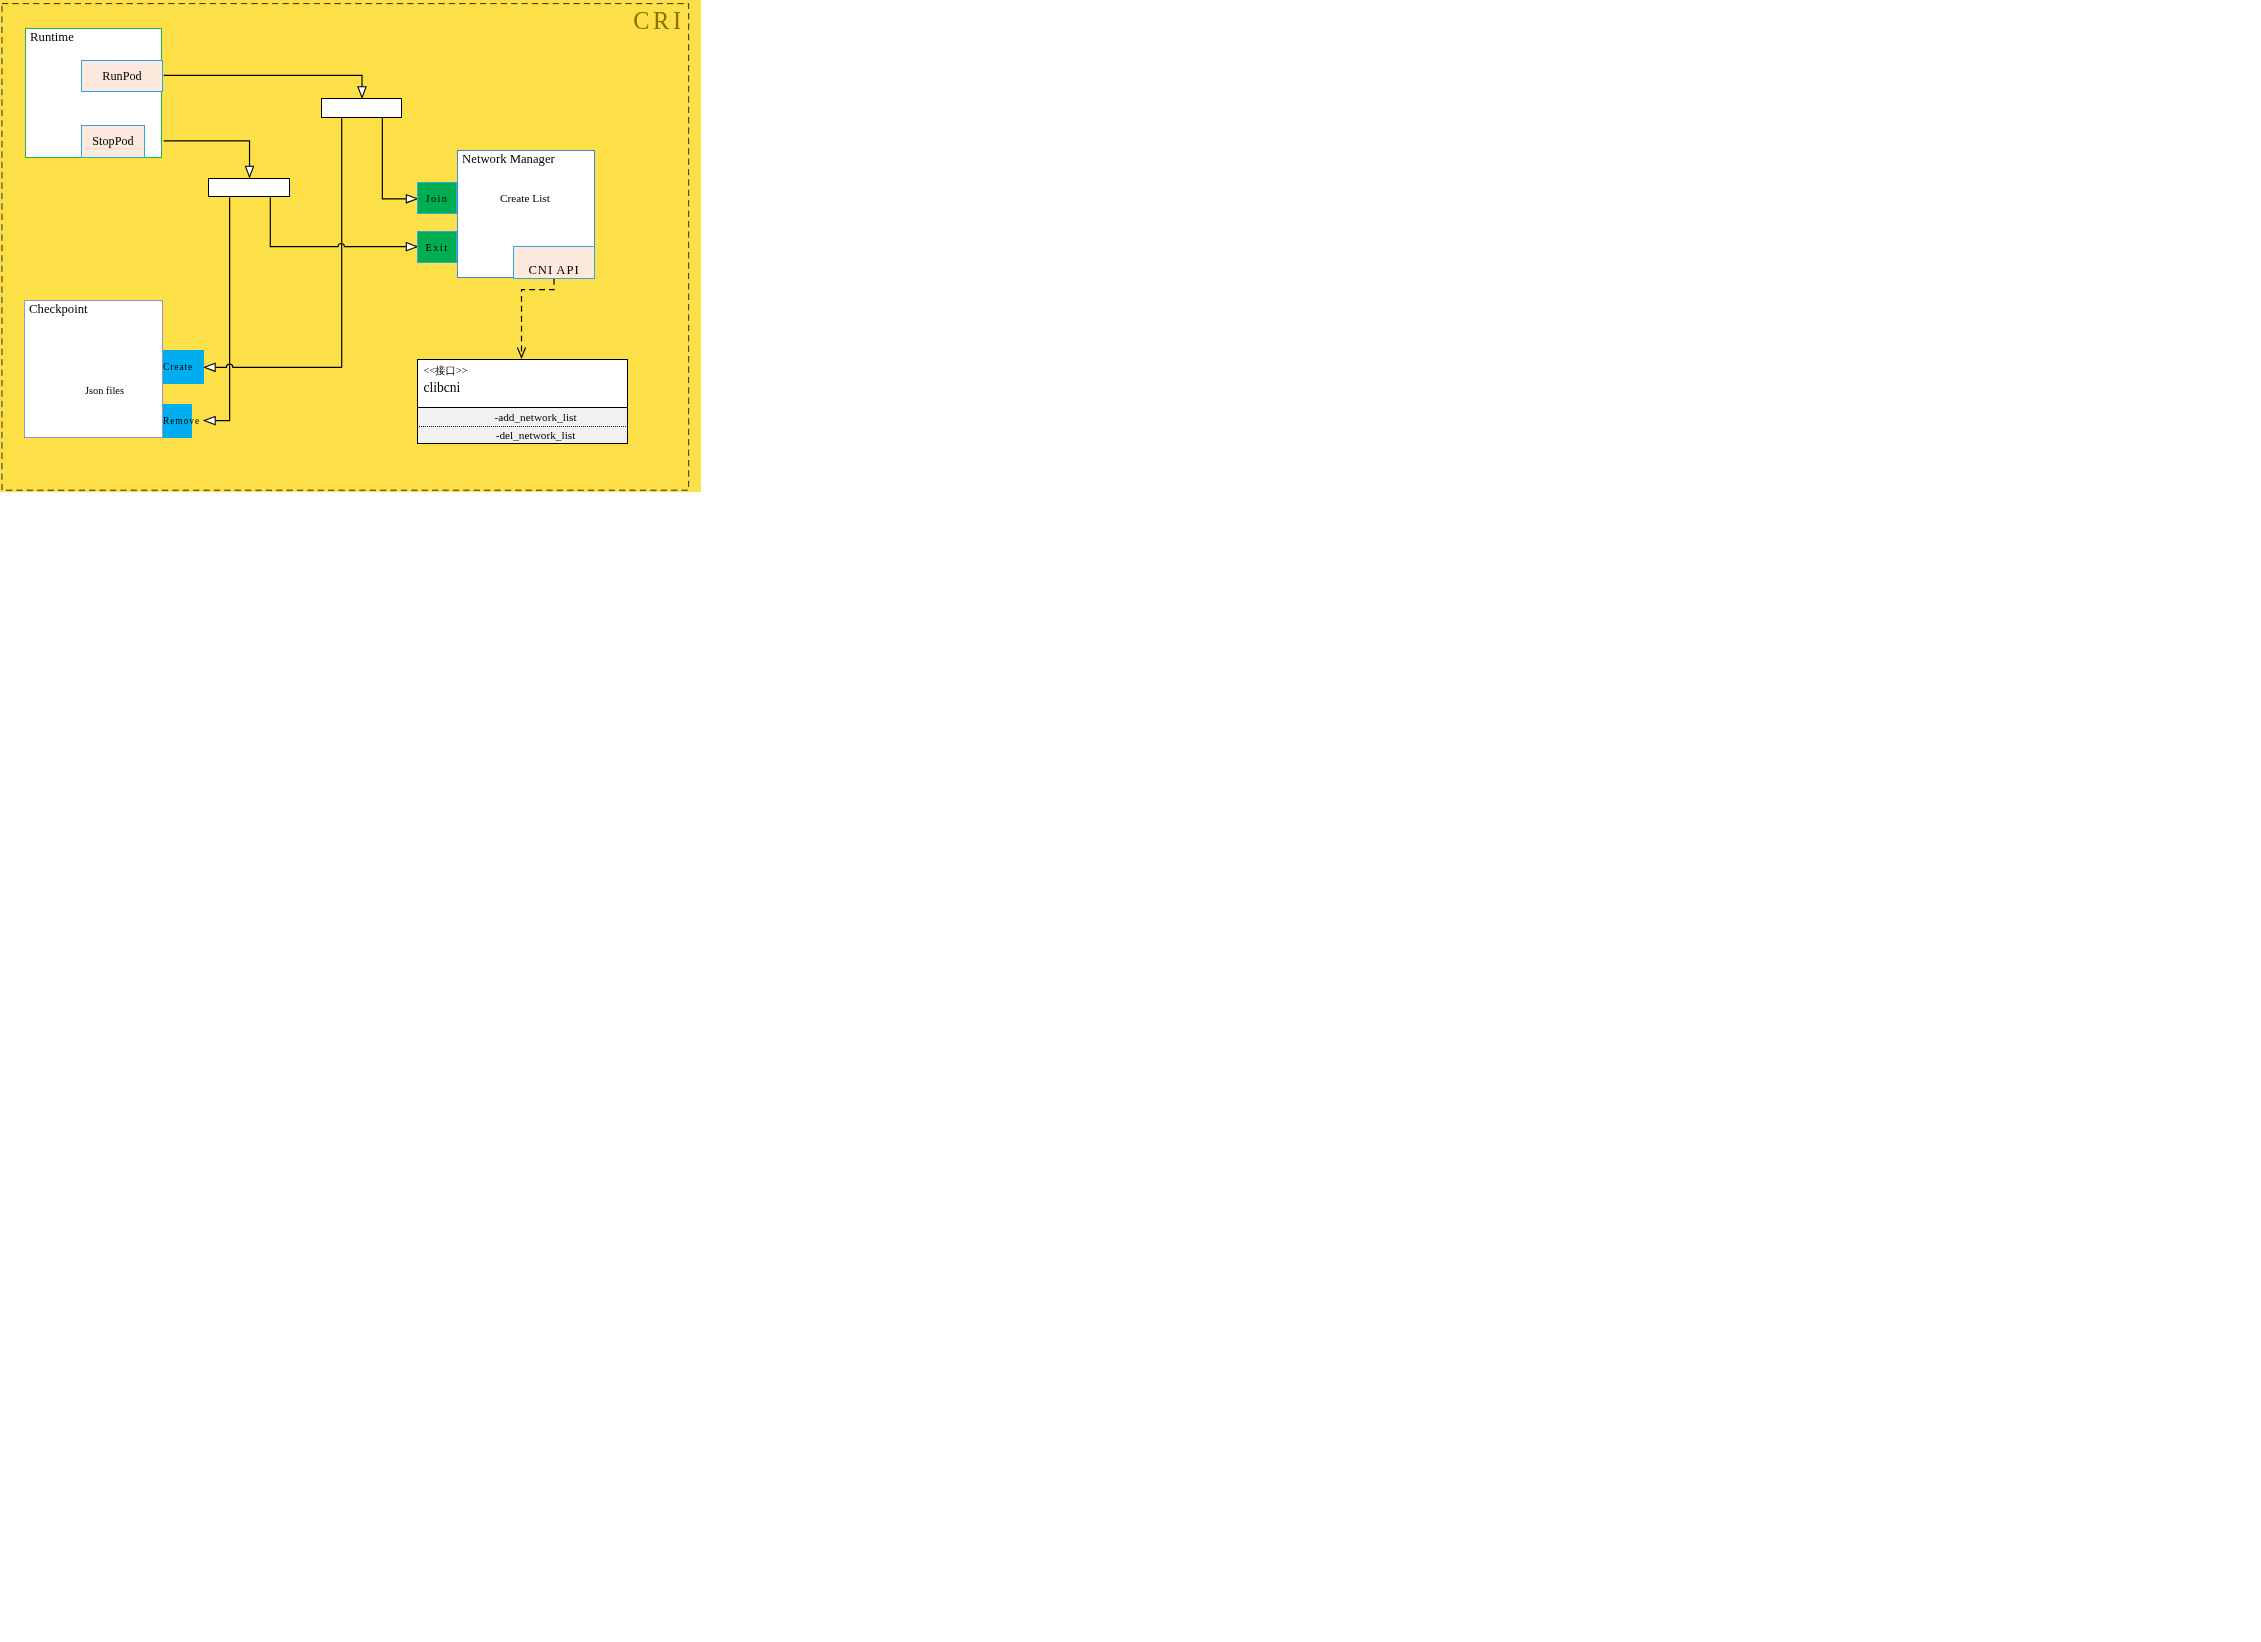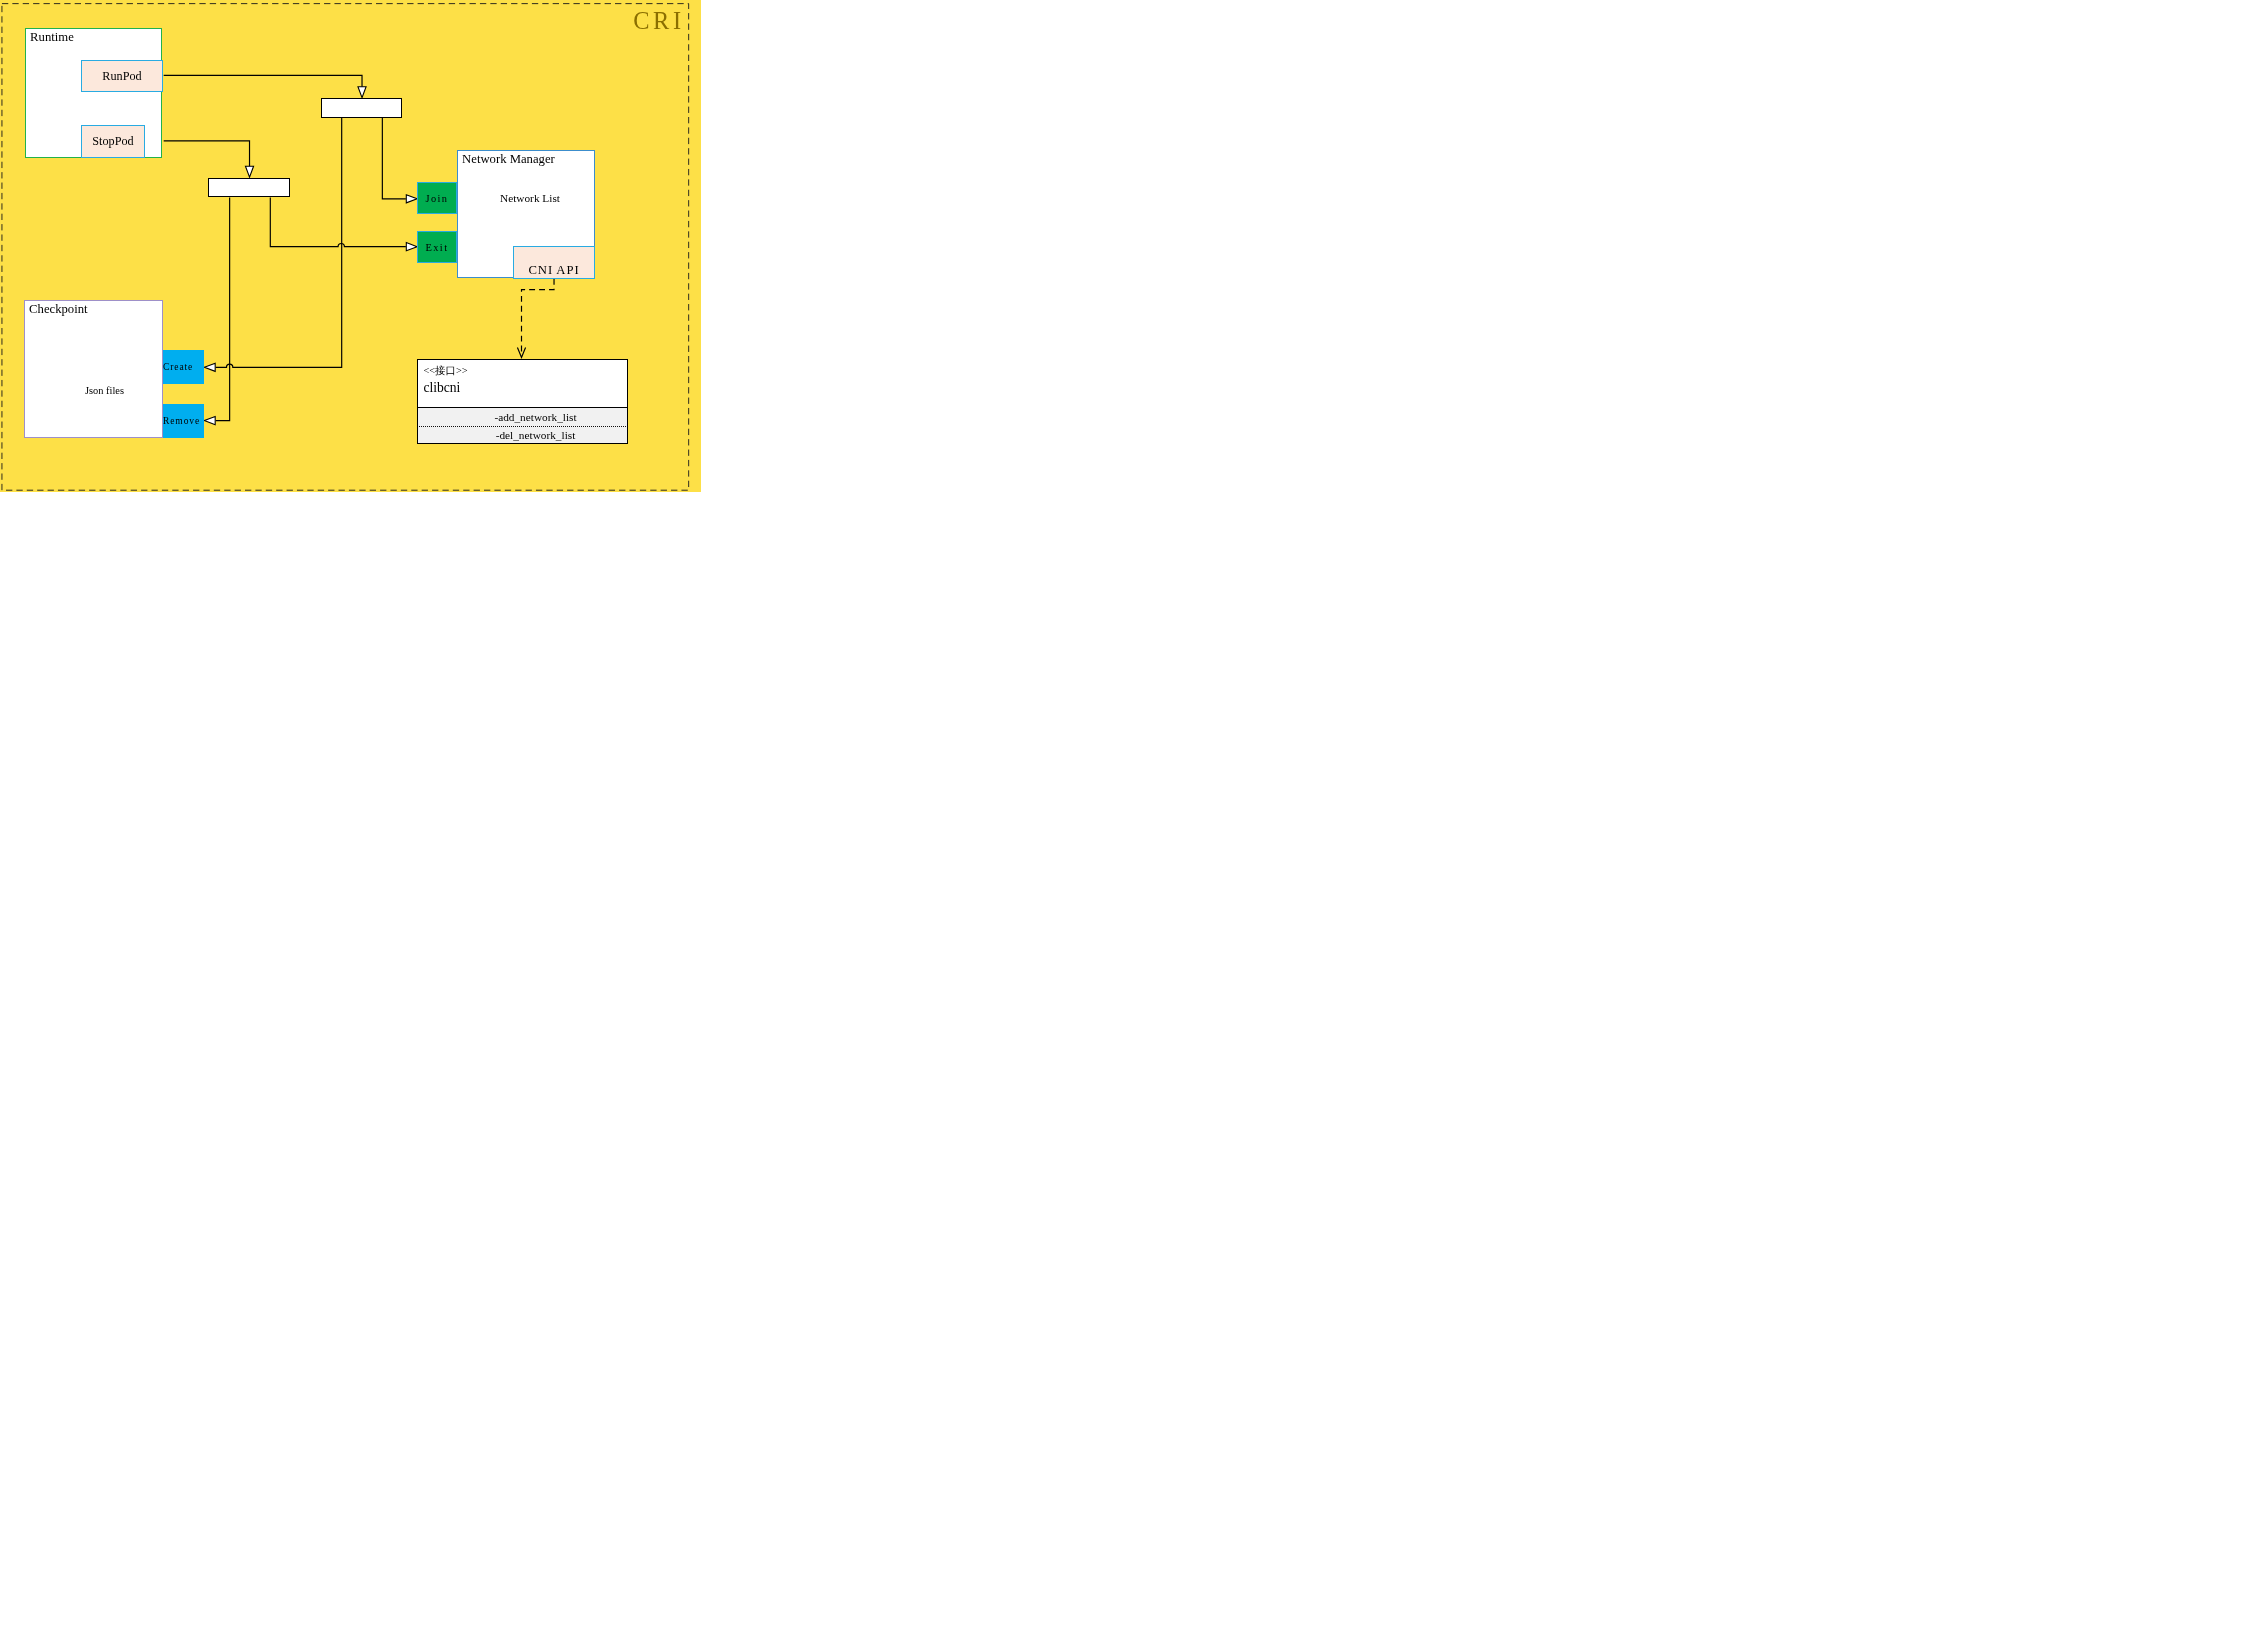--- a/index.html
+++ b/index.html
@@ -136,7 +136,7 @@
   <div class="abs box" id="network-manager-box">
     <div class="box-title">Network Manager</div>
   </div>
-  <div class="abs" id="network-list-label">Network List</div>
+  <div class="abs" id="network-list-label">Create List</div>
   <div class="abs port-btn" id="join-box">
     <span>Join</span>
   </div>

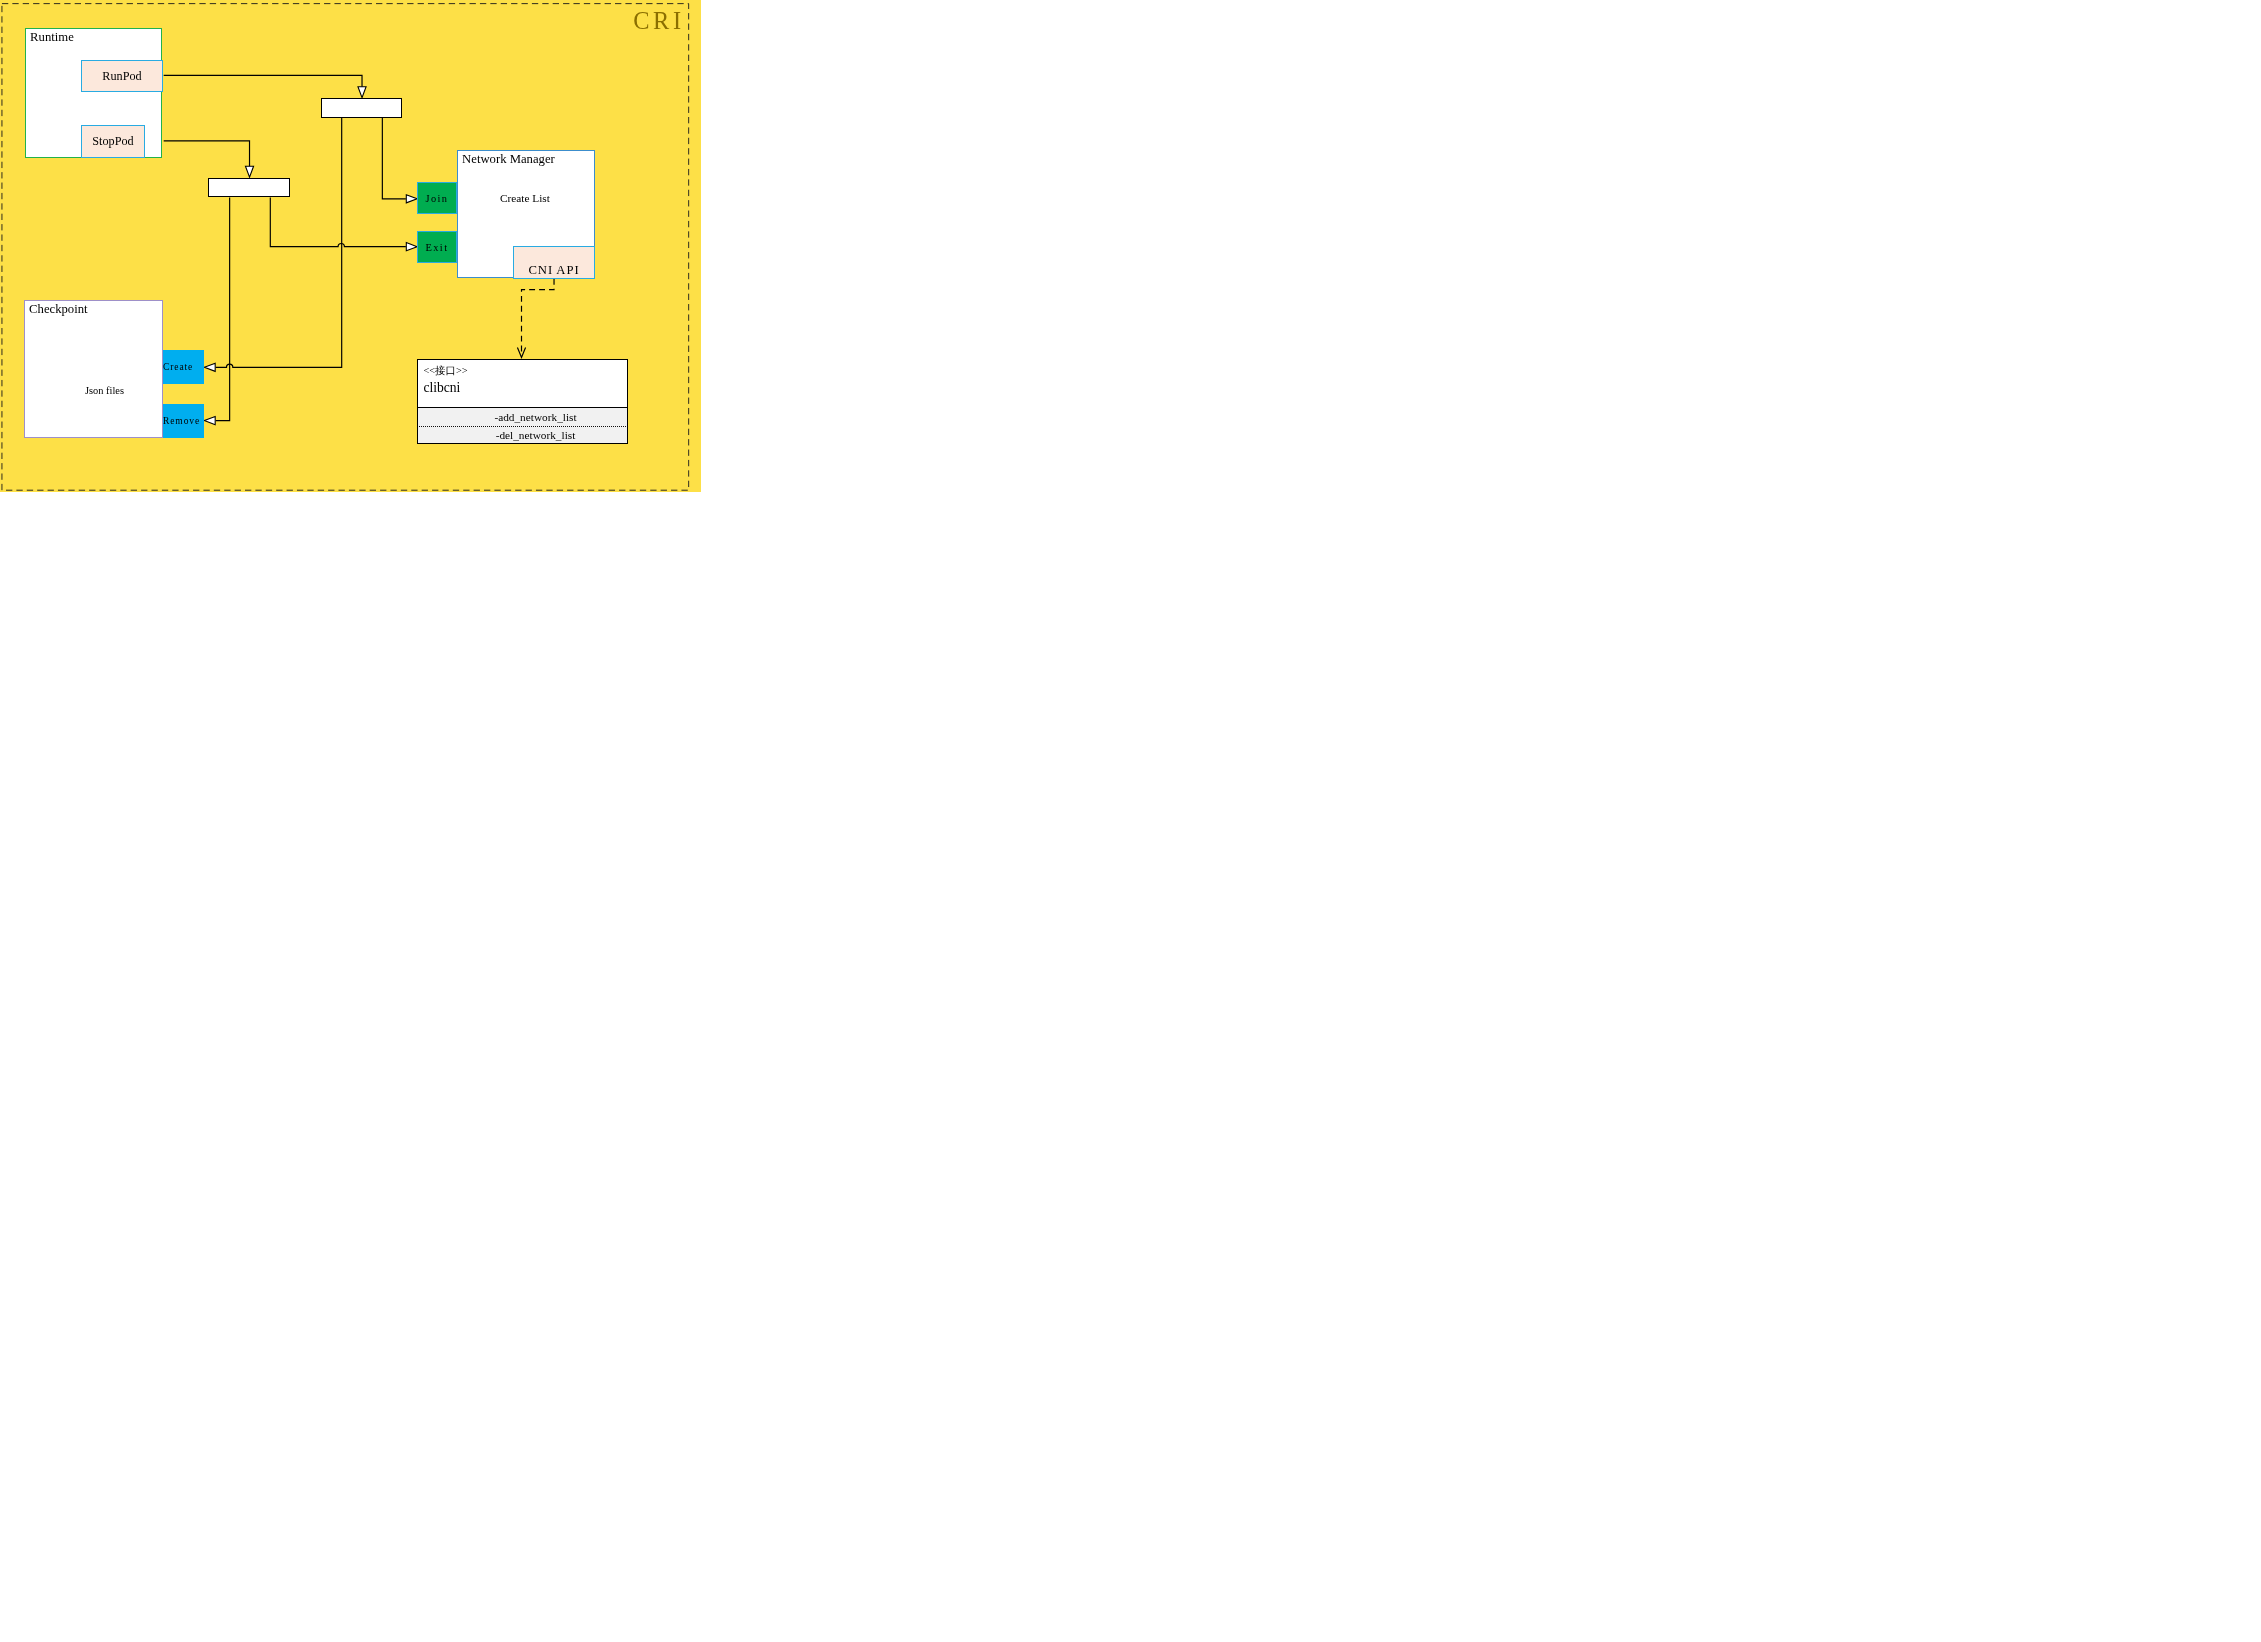--- a/index.html
+++ b/index.html
@@ -55,7 +55,7 @@
     font-size:9.5px;letter-spacing:0.9px;z-index:3;
   }
   #create-box{left:163px;top:350px;width:41px;height:34px;}
-  #remove-box{left:163px;top:404px;width:41px;height:34px;}
+  #remove-box{left:163px;top:404px;width:29px;height:34px;}
   #json-files-label{left:85px;top:385px;font-size:10.4px;z-index:3;white-space:nowrap;}
   
   #clibcni-box{left:417px;top:359px;width:211px;height:85px;border:1.4px solid #000;z-index:2;background:#fff;text-align:center;}

